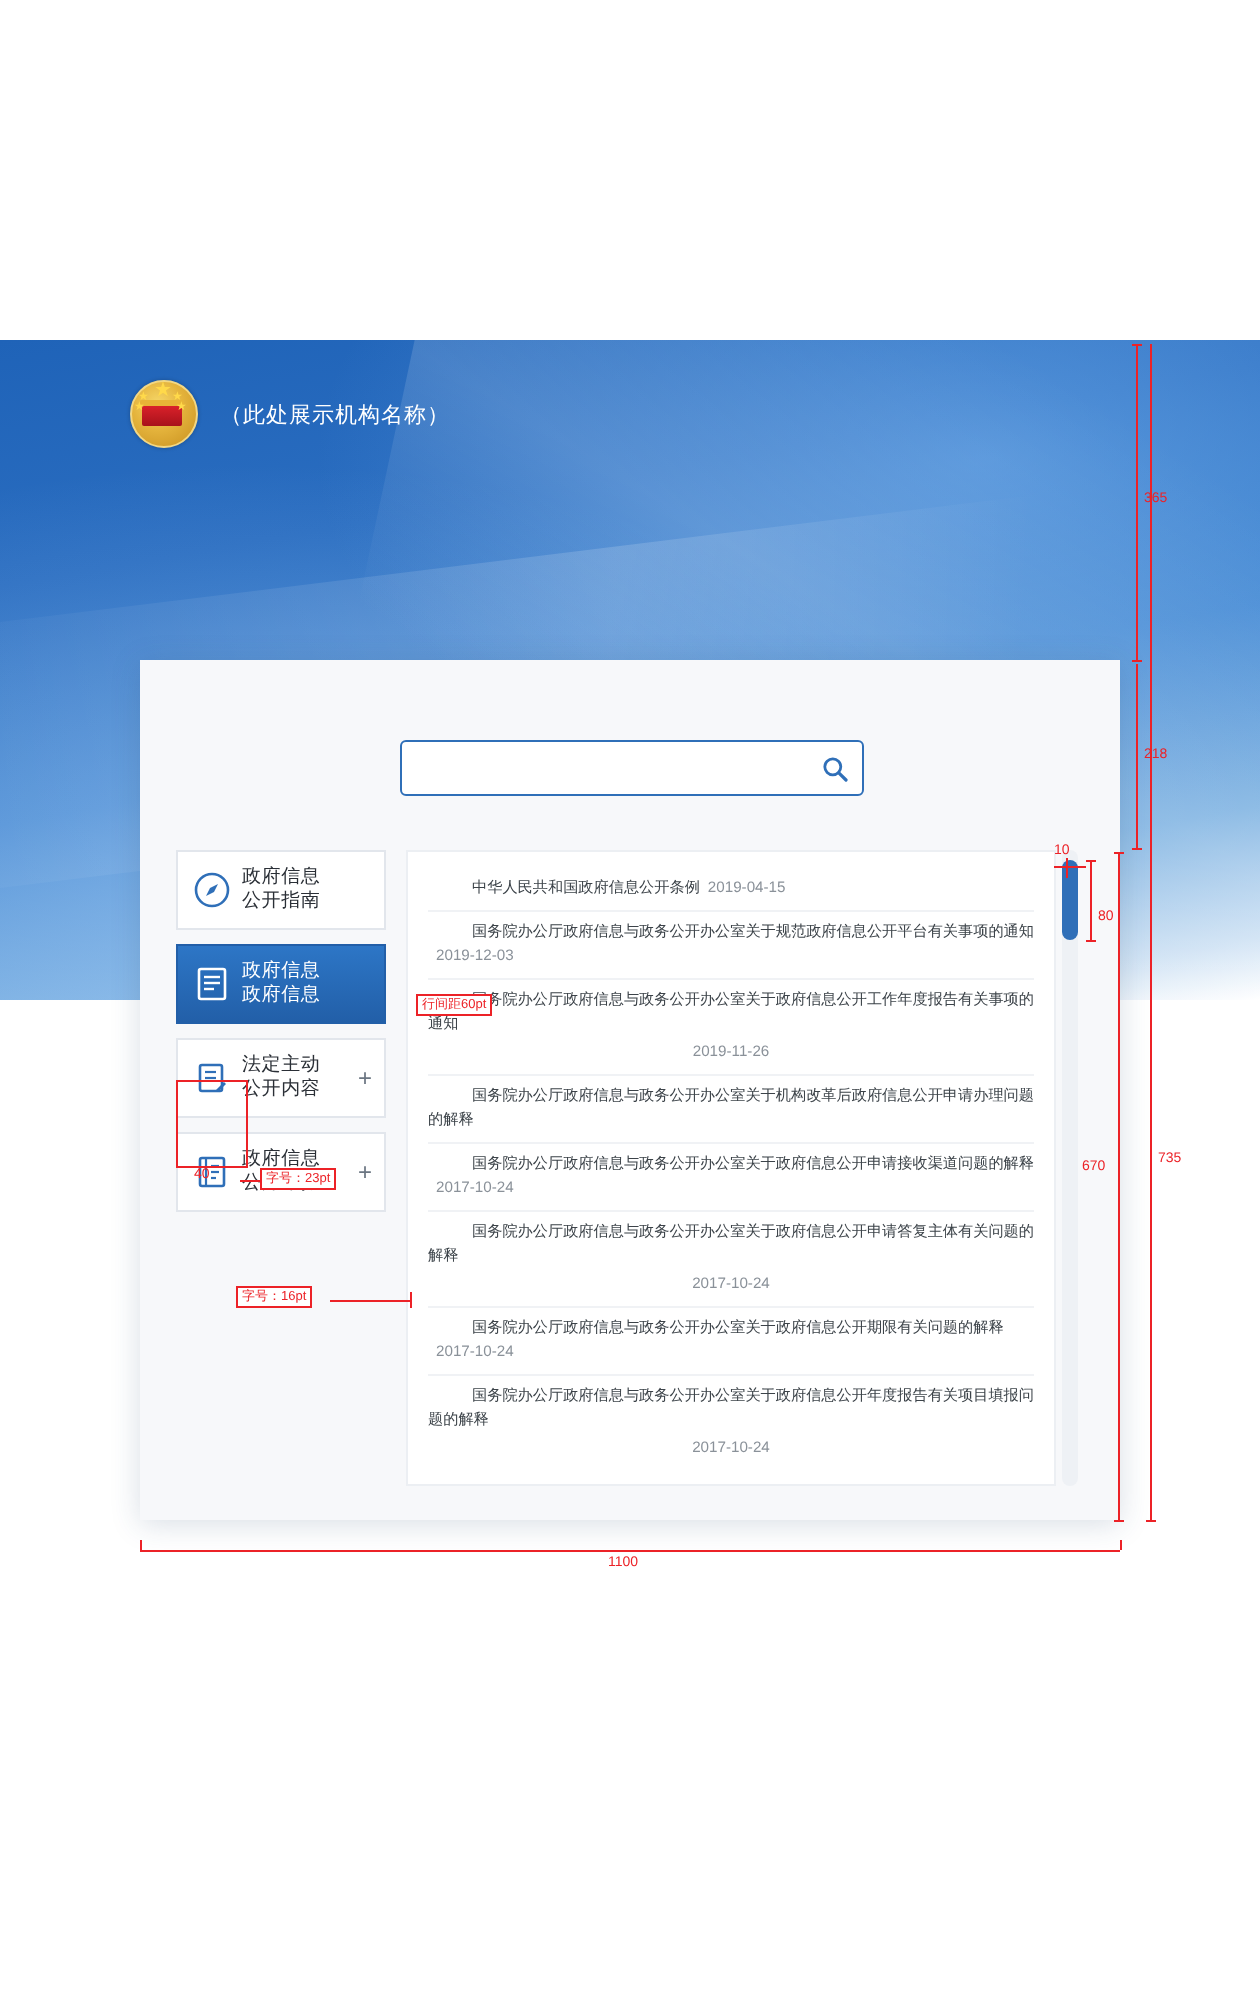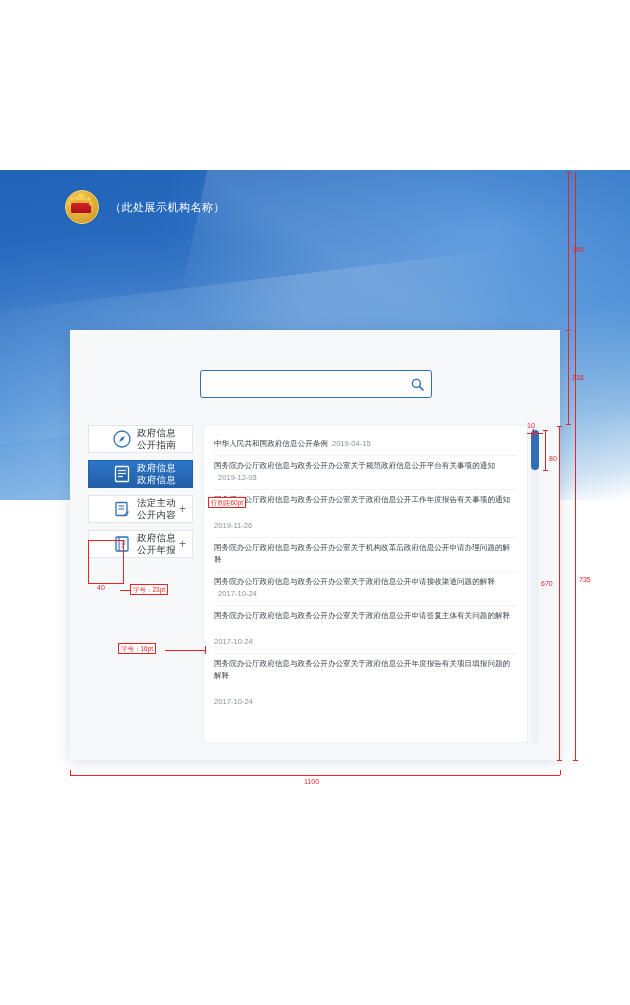--- a/index.html
+++ b/index.html
@@ -184,7 +184,7 @@
   }
   .menu-item {
     position: relative;
-    height: 28px;
+    height: 40px;
     margin-bottom: 7px;
     background: #ffffff;
     border: 1px solid #e2e6ec;
@@ -193,7 +193,6 @@
     padding-left: 6px;
     box-sizing: border-box;
     cursor: pointer;
-    justify-content: center;
   }
   .menu-item.active {
     background: linear-gradient(180deg, #2d76c6, #225fa8);

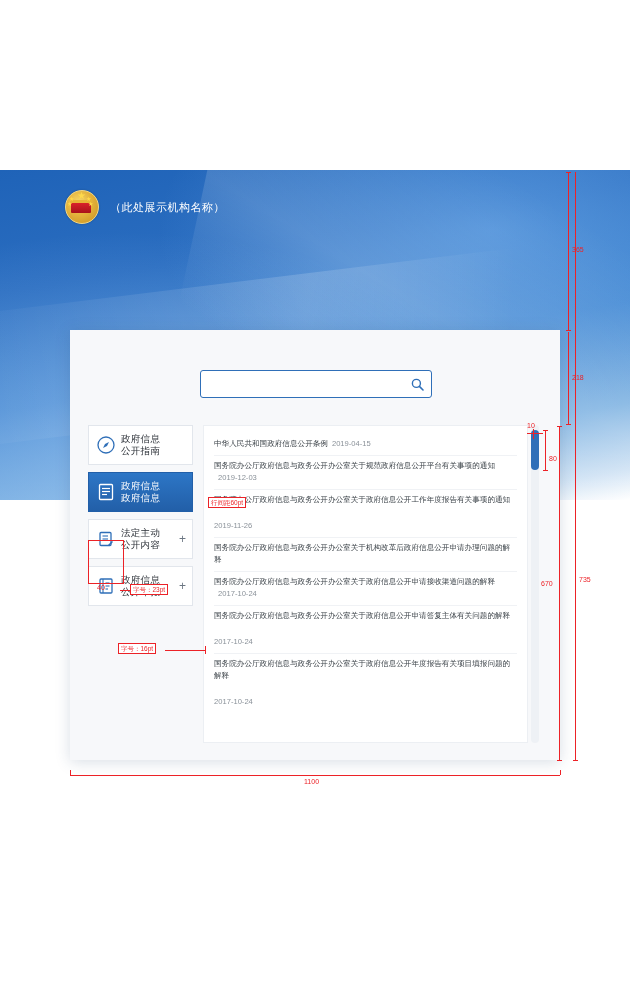--- a/index.html
+++ b/index.html
@@ -247,7 +247,7 @@
     cursor: pointer;
   }
   .list-item:last-child { border-bottom: none; }
-  .li-title { color: #3c4349; }
+  .li-title { color: #3c4349; margin-left: 22px; }
   .li-date { color: #8a9199; margin-left: 4px; }
   .li-date.block { display: block; margin-left: 0; margin-top: 14px; }
 

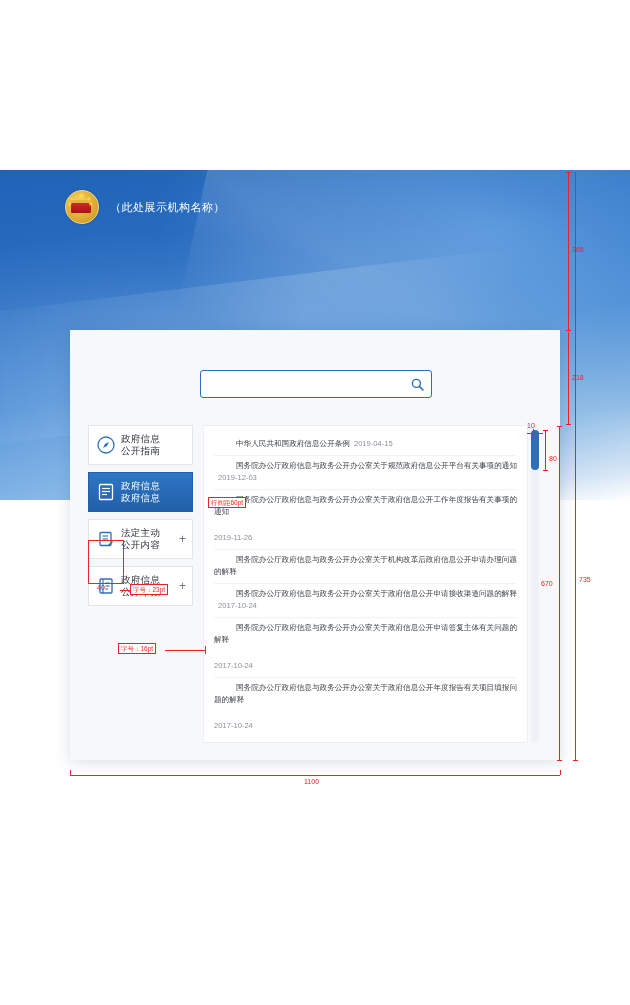--- a/index.html
+++ b/index.html
@@ -249,7 +249,7 @@
   .list-item:last-child { border-bottom: none; }
   .li-title { color: #3c4349; margin-left: 22px; }
   .li-date { color: #8a9199; margin-left: 4px; }
-  .li-date.block { display: block; margin-left: 0; margin-top: 14px; }
+  .li-date.block { display: block; margin-left: 0; margin-top: 2px; text-align: center; }
 
   
   .scroll-track {

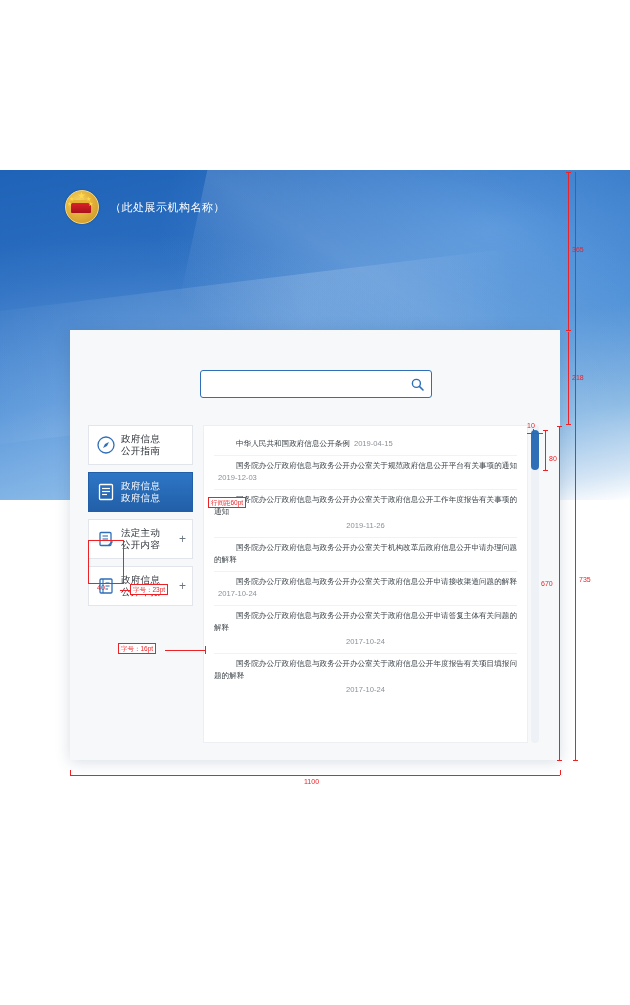--- a/index.html
+++ b/index.html
@@ -417,6 +417,7 @@
         <div class="list-item"><span class="li-title">国务院办公厅政府信息与政务公开办公室关于机构改革后政府信息公开申请办理问题的解释</span></div>
         <div class="list-item"><span class="li-title">国务院办公厅政府信息与政务公开办公室关于政府信息公开申请接收渠道问题的解释</span><span class="li-date">2017-10-24</span></div>
         <div class="list-item"><span class="li-title">国务院办公厅政府信息与政务公开办公室关于政府信息公开申请答复主体有关问题的解释</span><span class="li-date block">2017-10-24</span></div>
+        <div class="list-item"><span class="li-title">国务院办公厅政府信息与政务公开办公室关于政府信息公开期限有关问题的解释</span><span class="li-date">2017-10-24</span></div>
         <div class="list-item"><span class="li-title">国务院办公厅政府信息与政务公开办公室关于政府信息公开年度报告有关项目填报问题的解释</span><span class="li-date block">2017-10-24</span></div>
       </div>
 

